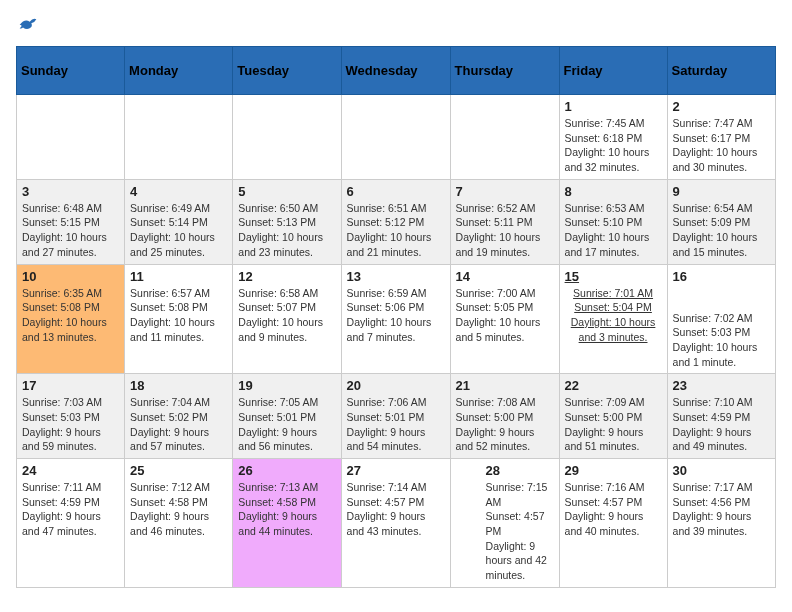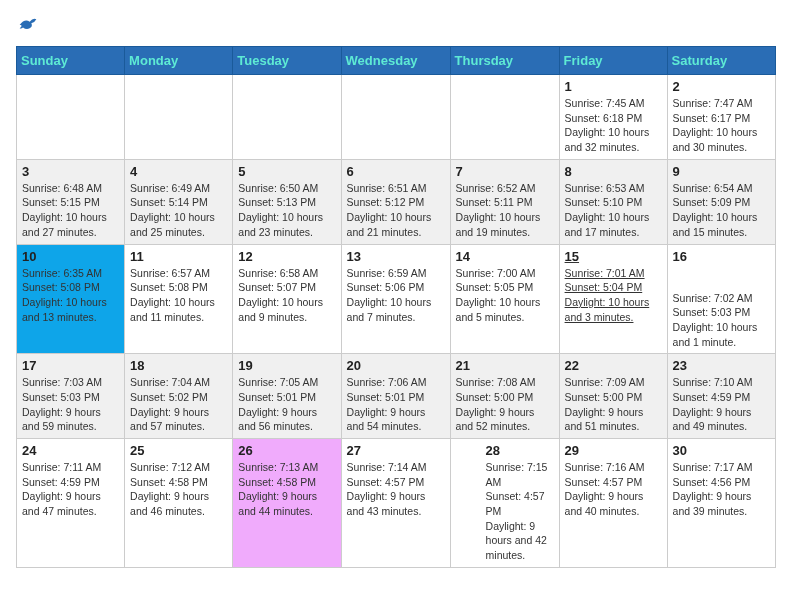--- a/index.html
+++ b/index.html
@@ -55,10 +55,10 @@
     }
     .calendar th {
       background: #2a6db5;
-      color: #5eead4;
+      color: #000000;
       font-size: 13px;
       font-weight: bold;
-      padding: 6px 4px;
+      padding: 16px 4px;
       text-align: left;
       border: 1px solid #1a5a9a;
     }

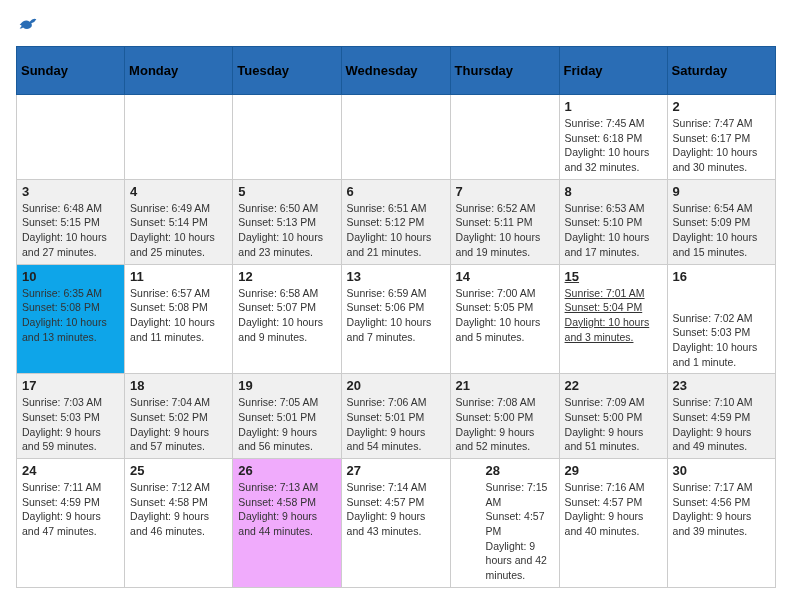--- a/index.html
+++ b/index.html
@@ -186,7 +186,7 @@
         </td>
       </tr>
       <tr>
-        <td style="background: #0ea5e9; margin-left: 48px;">
+        <td style="background: #fdba74; margin-left: 48px;">
           <div class="day-num">10</div>
           <div class="day-info" style="white-space: pre-line;">Sunrise: 6:35 AM
 Sunset: 5:08 PM

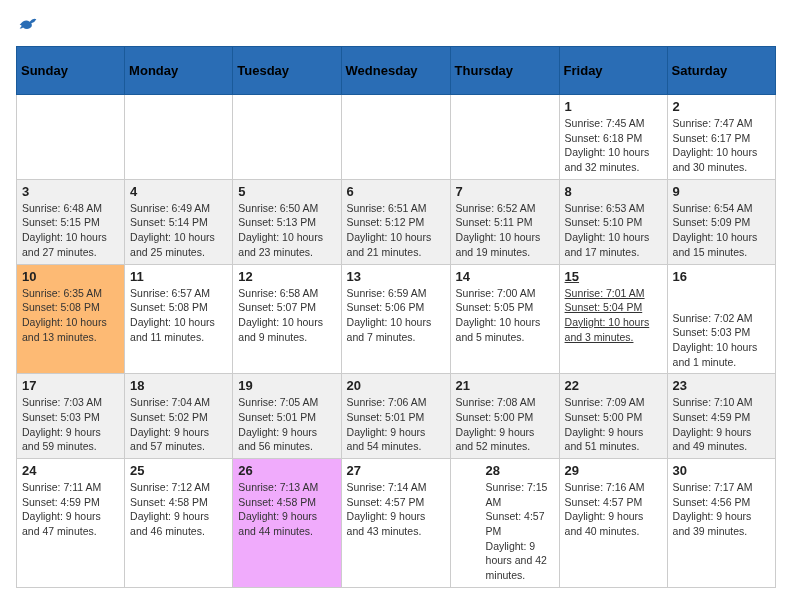--- a/index.html
+++ b/index.html
@@ -218,7 +218,7 @@
         </td>
         <td style="background: rgb(255, 255, 255); text-decoration: underline;">
           <div class="day-num">15</div>
-          <div class="day-info" style="white-space: pre-line;">Sunrise: 7:01 AM
+          <div class="day-info" style="white-space: pre-line; text-align: center;">Sunrise: 7:01 AM
 Sunset: 5:04 PM
 Daylight: 10 hours and 3 minutes.</div>
         </td>

